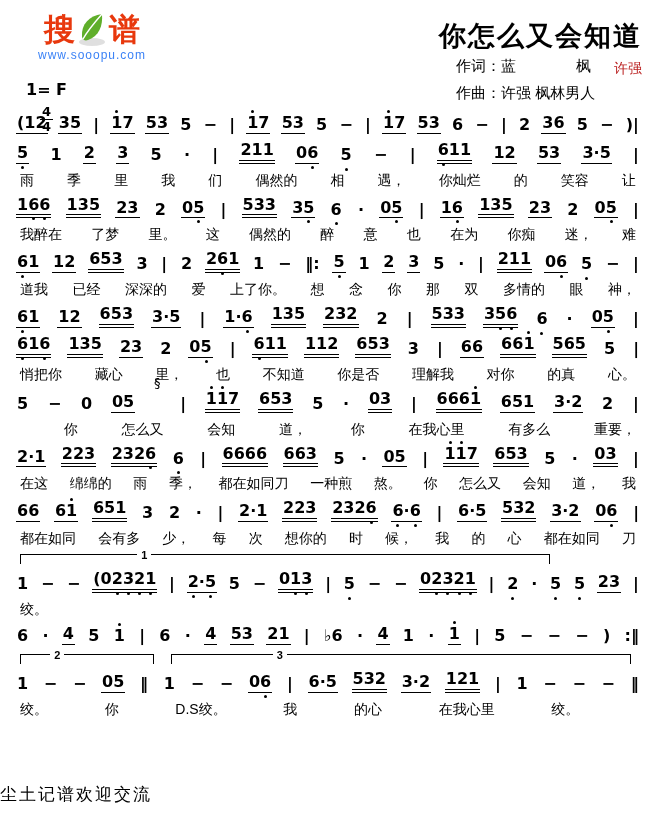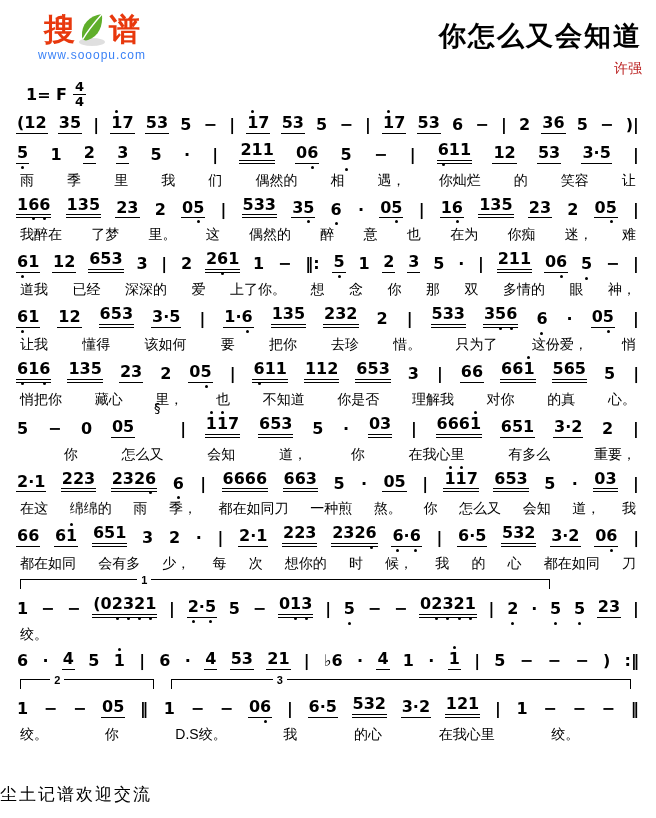--- a/index.html
+++ b/index.html
@@ -71,6 +71,16 @@
       <div class="artist">许强</div>
     </div>
 
+    <div class="credits">
+      <div class="credit-row">
+        <span>作词：</span>
+        <span>蓝　　　　枫</span>
+      </div>
+      <div class="credit-row">
+        <span>作曲：</span>
+        <span>许强 枫林男人</span>
+      </div>
+    </div>
 
     <div class="key-sig">
       <span>1= F</span>

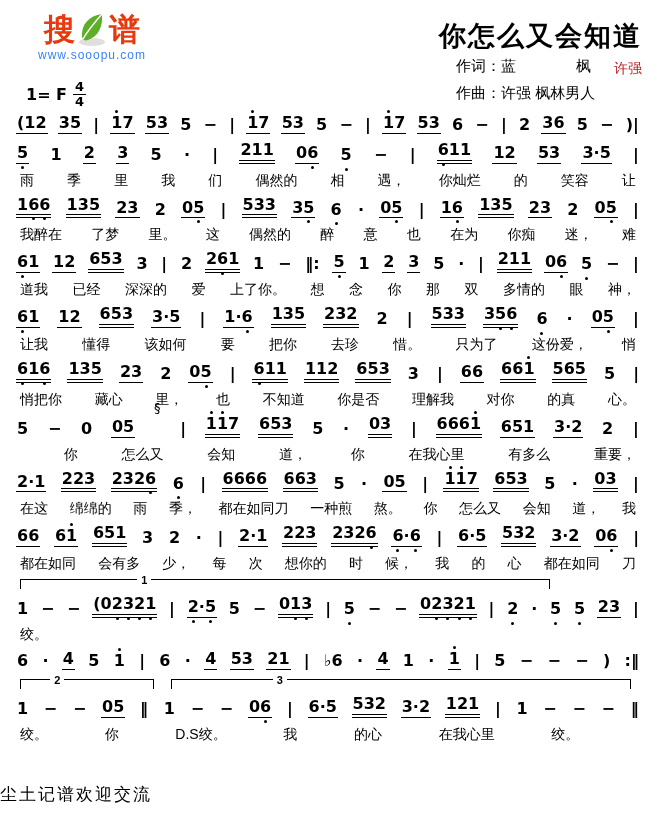--- a/index.html
+++ b/index.html
@@ -21,7 +21,7 @@
   .artist{font-size:14px;margin-top:6px;color:#b91c1c;}
   .credits{position:absolute;right:6px;top:46px;width:180px;font-size:15px;line-height:1.8;}
   .credit-row{display:flex;white-space:pre;}
-  .key-sig{position:absolute;left:12px;top:74px;font-size:16px;font-weight:bold;display:flex;align-items:center;gap:6px;font-family:"DejaVu Sans",sans-serif;}
+  .key-sig{position:absolute;left:12px;top:74px;font-size:16px;font-weight:bold;display:flex;align-items:center;gap:6px;font-family:"DejaVu Sans",sans-serif;flex-direction:column;}
   .frac{display:inline-flex;flex-direction:column;align-items:center;font-size:13px;line-height:1.05;}
   .frac .top{border-bottom:1.5px solid #000;padding:0 2px;}
   

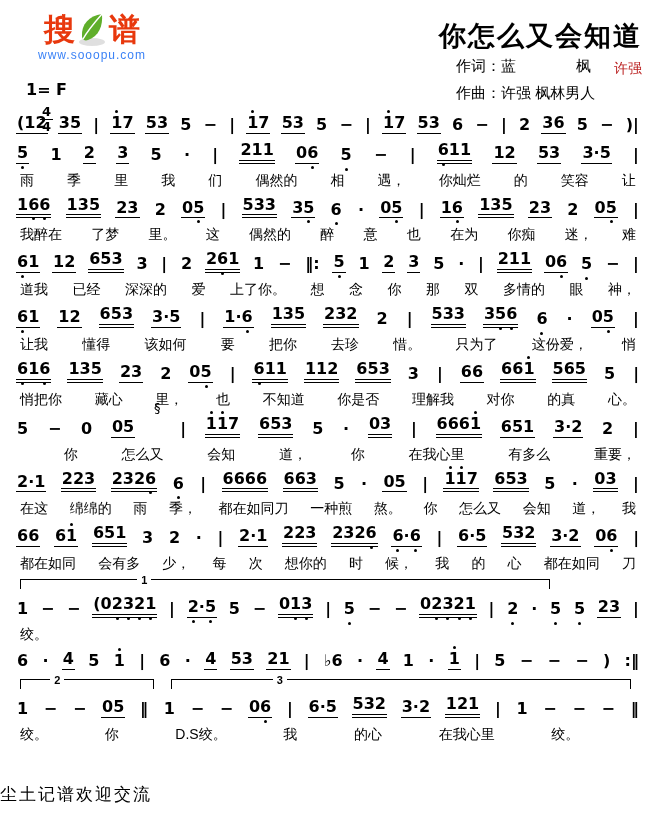--- a/index.html
+++ b/index.html
@@ -504,18 +504,6 @@
             <span class="ch">|</span>
           </span>
         </div>
-        <div class="lyric-line">
-          <span class="syl">让我</span>
-          <span class="syl">懂得</span>
-          <span class="syl">该如何</span>
-          <span class="syl">要</span>
-          <span class="syl">把你</span>
-          <span class="syl">去珍</span>
-          <span class="syl">惜。</span>
-          <span class="syl">只为了</span>
-          <span class="syl">这份爱，</span>
-          <span class="syl">悄</span>
-        </div>
       </div>
       <div class="line-block">
         <div class="note-line">

